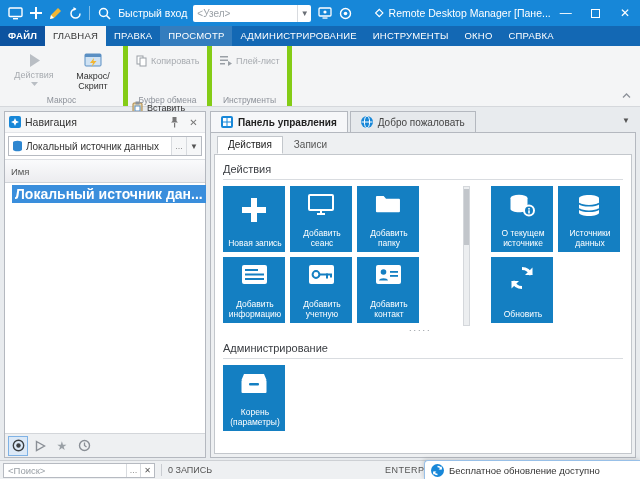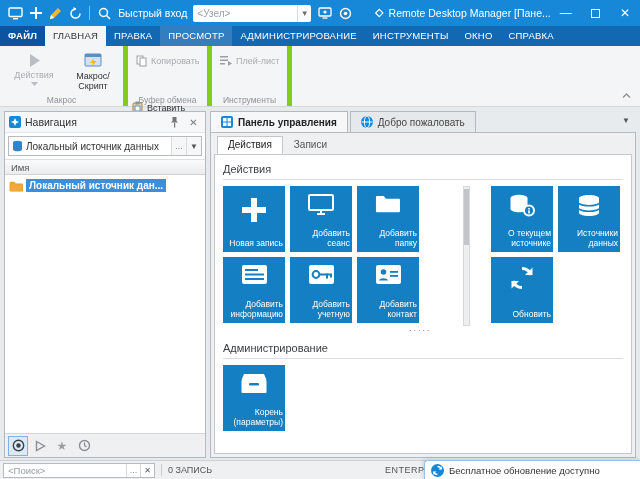--- a/index.html
+++ b/index.html
@@ -50,7 +50,7 @@
   .ds-row { margin:3px; height:20px; border:1px solid #b6bac1; display:flex; align-items:center; background:#fff; }
   .ds-row .ds-text { flex:1; font-size:10px; color:#333; padding-left:3px; white-space:nowrap; overflow:hidden; }
   .ds-btn { width:15px; height:100%; border-left:1px solid #d8dbdf; display:flex; align-items:center; justify-content:center; font-size:8px; color:#555; cursor:pointer; background:#f6f7f8; }
-  .col-header { height:16px; background:linear-gradient(#fafbfc,#ececef); border-top:1px solid #dcdfe3; border-bottom:1px solid #cfd3d8; font-size:9.5px; color:#555; display:flex; align-items:center; padding-left:6px; }
+  .col-header { height:24px; background:linear-gradient(#fafbfc,#ececef); border-top:1px solid #dcdfe3; border-bottom:1px solid #cfd3d8; font-size:9.5px; color:#555; display:flex; align-items:center; padding-left:6px; }
   .tree { flex:1; background:#fff; padding-top:2px; }
   .tree-item { display:flex; align-items:center; gap:3px; padding-left:4px; height:17px; cursor:pointer; }
   .tree-item .ti-label { background:#3a8edc; color:#fff; font-size:10px; font-weight:bold; padding:1px 3px; white-space:nowrap; }

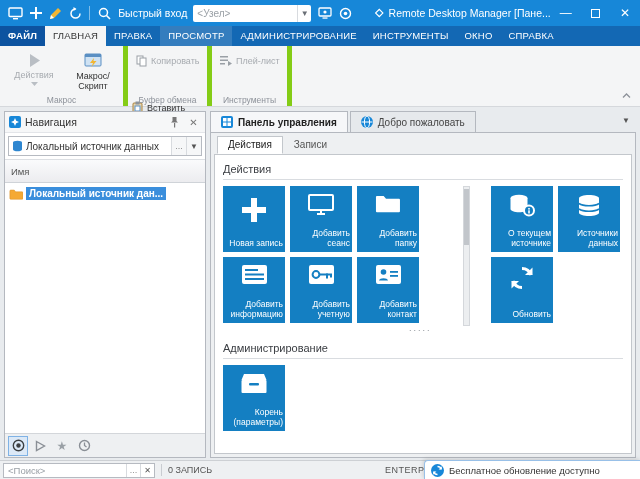--- a/index.html
+++ b/index.html
@@ -53,7 +53,7 @@
   .col-header { height:24px; background:linear-gradient(#fafbfc,#ececef); border-top:1px solid #dcdfe3; border-bottom:1px solid #cfd3d8; font-size:9.5px; color:#555; display:flex; align-items:center; padding-left:6px; }
   .tree { flex:1; background:#fff; padding-top:2px; }
   .tree-item { display:flex; align-items:center; gap:3px; padding-left:4px; height:17px; cursor:pointer; }
-  .tree-item .ti-label { background:#3a8edc; color:#fff; font-size:10px; font-weight:bold; padding:1px 3px; white-space:nowrap; }
+  .tree-item .ti-label { background:#3a8edc; color:#fff; font-size:14px; font-weight:bold; padding:1px 3px; white-space:nowrap; }
   .nav-footer { height:24px; background:#eef0f2; border-top:1px solid #d3d6da; display:flex; align-items:center; gap:2px; padding-left:3px; }
   .nf-btn { width:20px; height:20px; display:flex; align-items:center; justify-content:center; cursor:pointer; color:#8a8f96; }
   .nf-btn.selected { background:#dce9f7; border:1px solid #7fb2e5; }

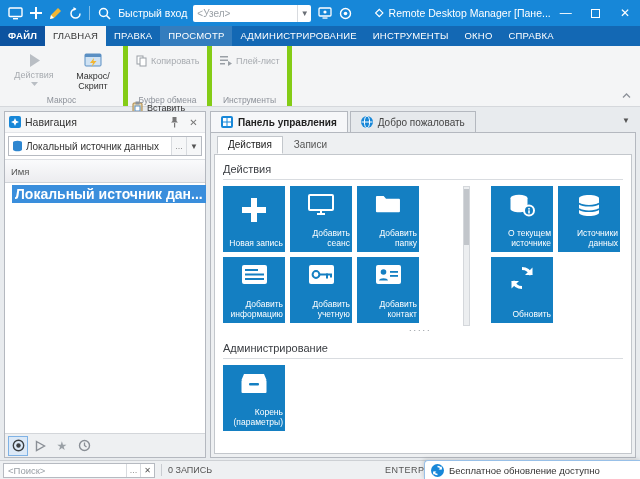--- a/index.html
+++ b/index.html
@@ -74,7 +74,7 @@
   .tiles-area { position:relative; height:150px; margin-top:6px; }
   .tile { position:absolute; width:62px; height:66px; background:#147fc2; color:#fff; cursor:pointer; }
   .tile .ticon { position:absolute; top:8px; left:0; right:0; display:flex; justify-content:center; }
-  .tile .tlabel { position:absolute; bottom:3px; left:4px; right:2px; font-size:8.5px; line-height:1.15; text-align:right; }
+  .tile .tlabel { position:absolute; bottom:3px; left:4px; right:2px; font-size:8.5px; line-height:1.15; text-align:center; }
   .tile.big .ticon { top:10px; }
   .vscroll { position:absolute; left:240px; top:0; width:7px; height:140px; background:#eceef0; border:1px solid #d4d7db; }
   .vscroll .thumb { position:absolute; top:2px; left:0; right:0; height:56px; background:#c2c6cb; }

